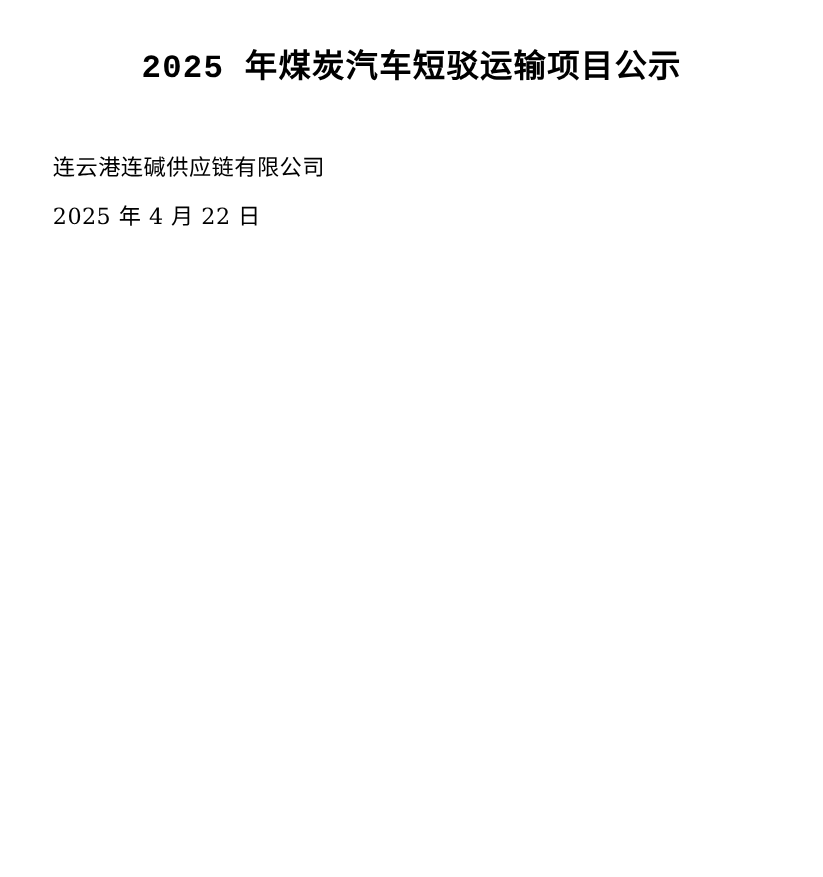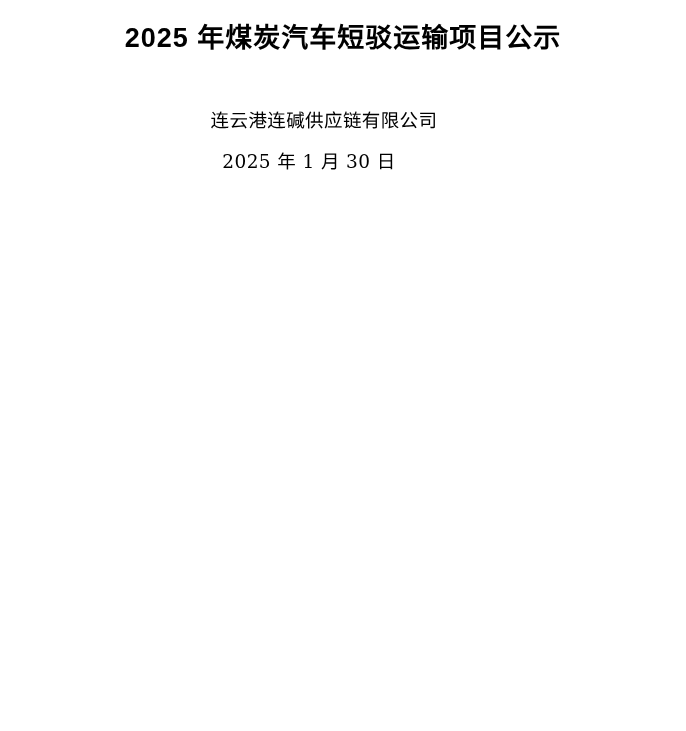--- a/index.html
+++ b/index.html
@@ -23,13 +23,13 @@
   }
   .doc-title {
     margin: 0;
-    padding-top: 22px;
+    padding-top: 42px;
     text-align: center;
     font-size: 27px;
     font-weight: bold;
     letter-spacing: 1px;
     line-height: 1.25;
-    font-family: Liberation Sans, sans-serif;
+    font-family: Liberation Mono, monospace;
   }
   .body-block {
     margin-top: 24px;

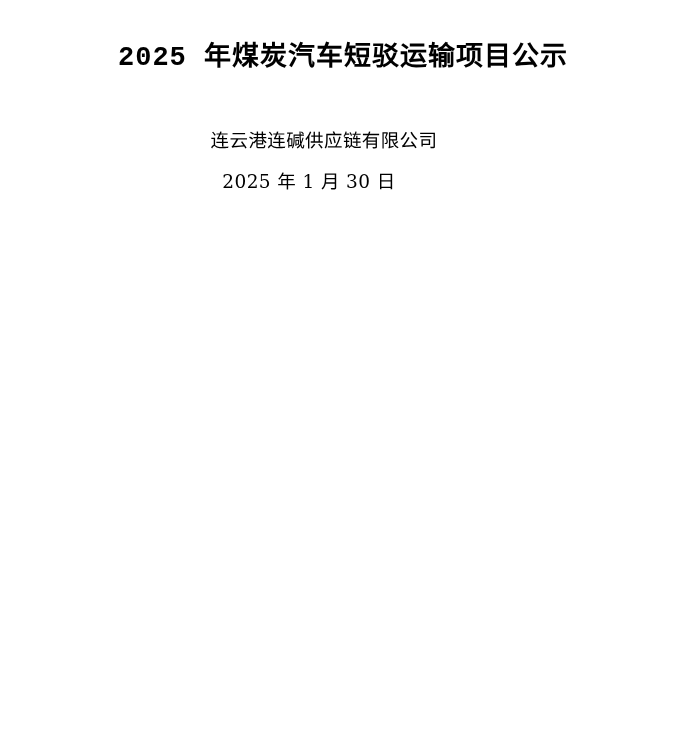--- a/index.html
+++ b/index.html
@@ -56,7 +56,7 @@
   }
   .sign-block {
     margin-top: 44px;
-    text-align: center;
+    text-align: left;
     padding-right: 38px;
   }
   .sign-line {

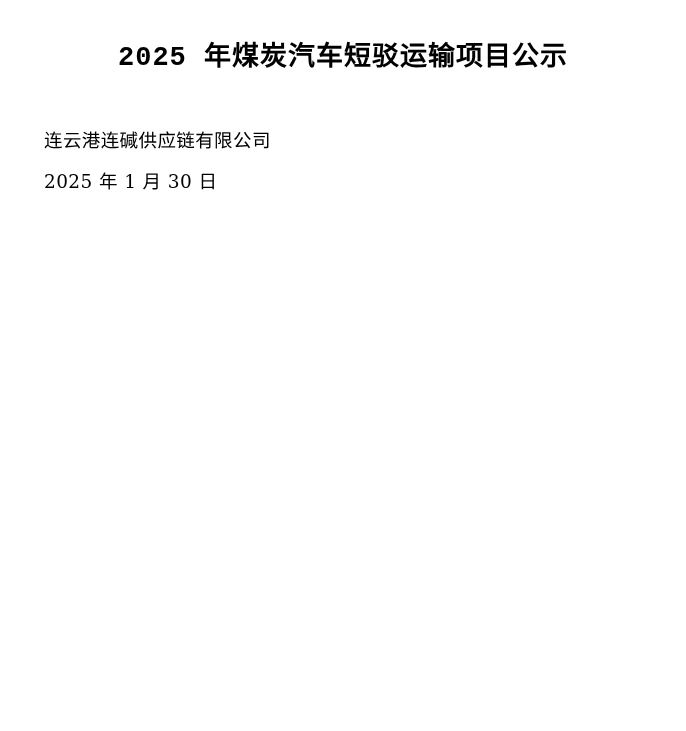--- a/index.html
+++ b/index.html
@@ -82,7 +82,7 @@
 
   <div class="sign-block">
     <p class="sign-line">连云港连碱供应链有限公司</p>
-    <p class="sign-line sign-date">2025 年 1 月 30 日</p>
+    <p class="sign-line sign-date">2025 年 4 月 22 日</p>
   </div>
 
 </div>

